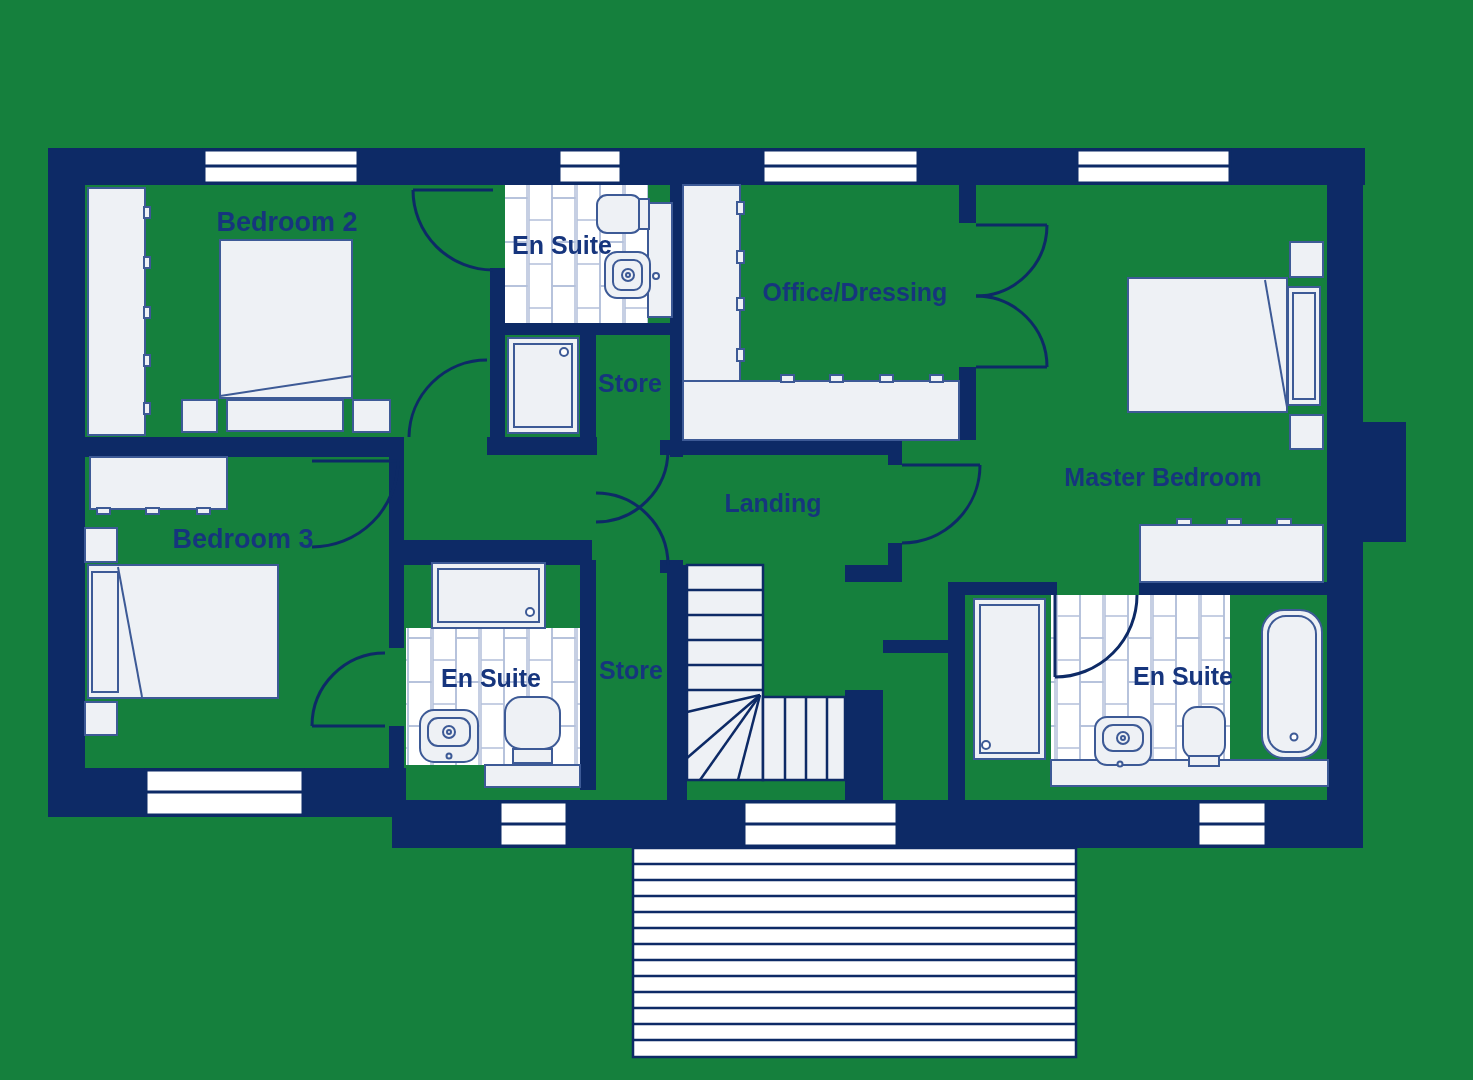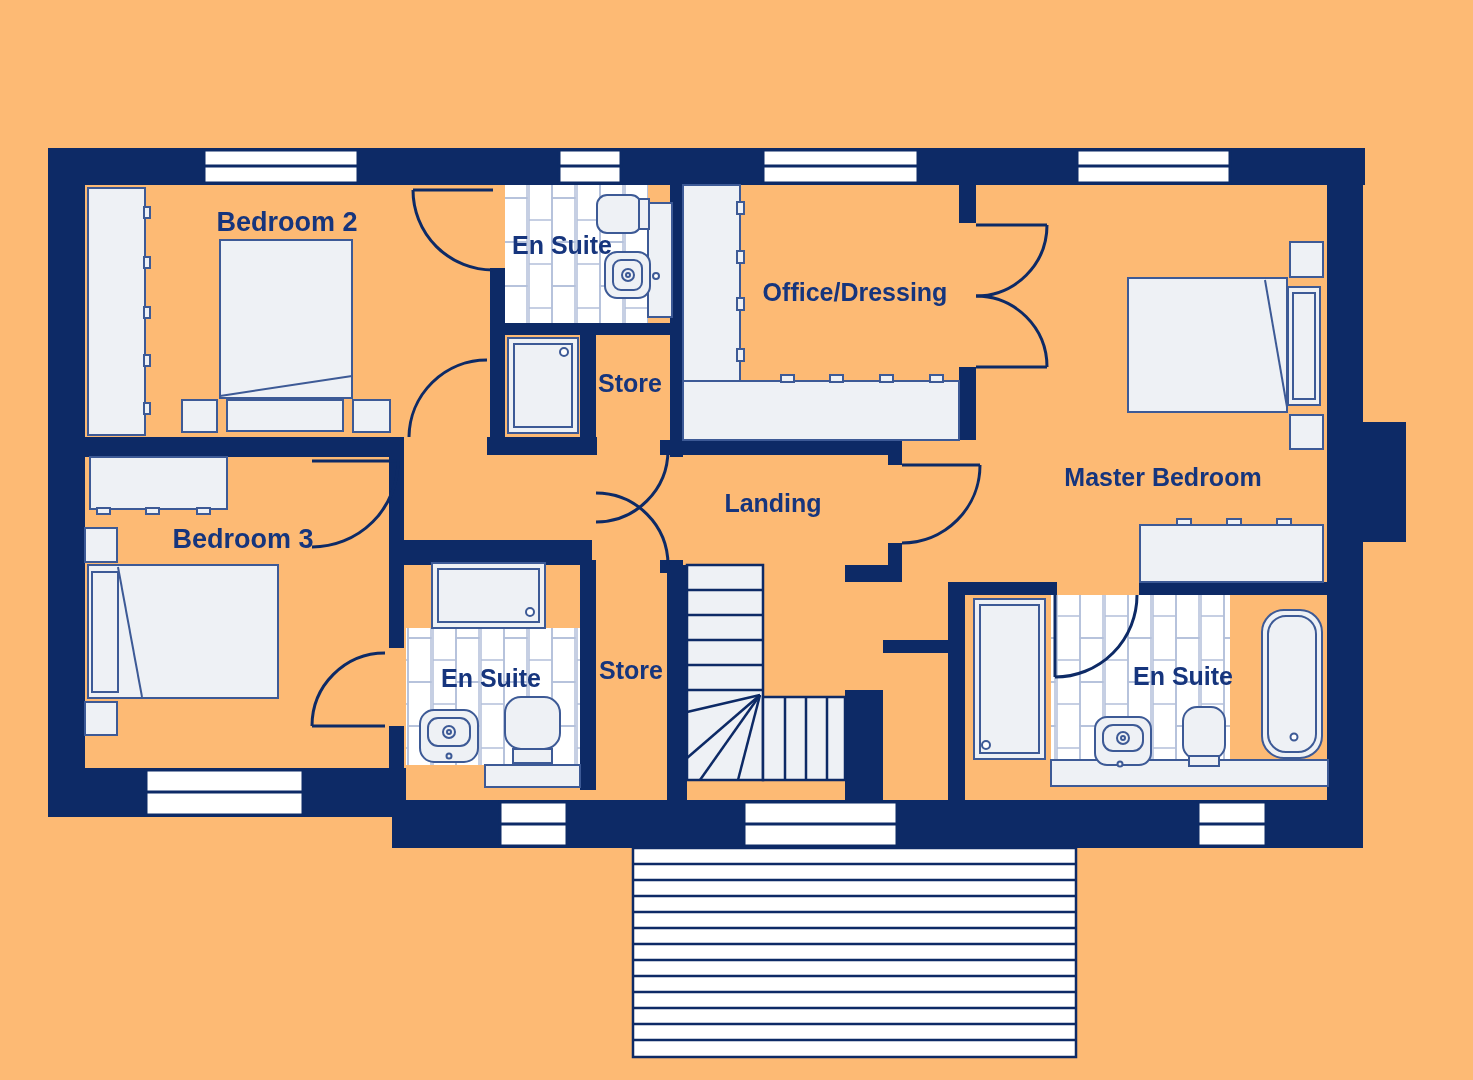--- a/index.html
+++ b/index.html
@@ -4,7 +4,7 @@
 <style>
   html,body{margin:0;padding:0;background:#ffffff;}
   body{width:1473px;height:1080px;font-family:"Liberation Sans", sans-serif;}
-  #plan-wrap{position:relative;width:1473px;height:1080px;background:#fdba74;}
+  #plan-wrap{position:relative;width:1473px;height:1080px;background:#15803d;}
   svg{display:block;}
   text{font-family:"Liberation Sans", sans-serif;font-weight:bold;fill:#16357d;}
   .lbl-lg{font-size:27px;}

